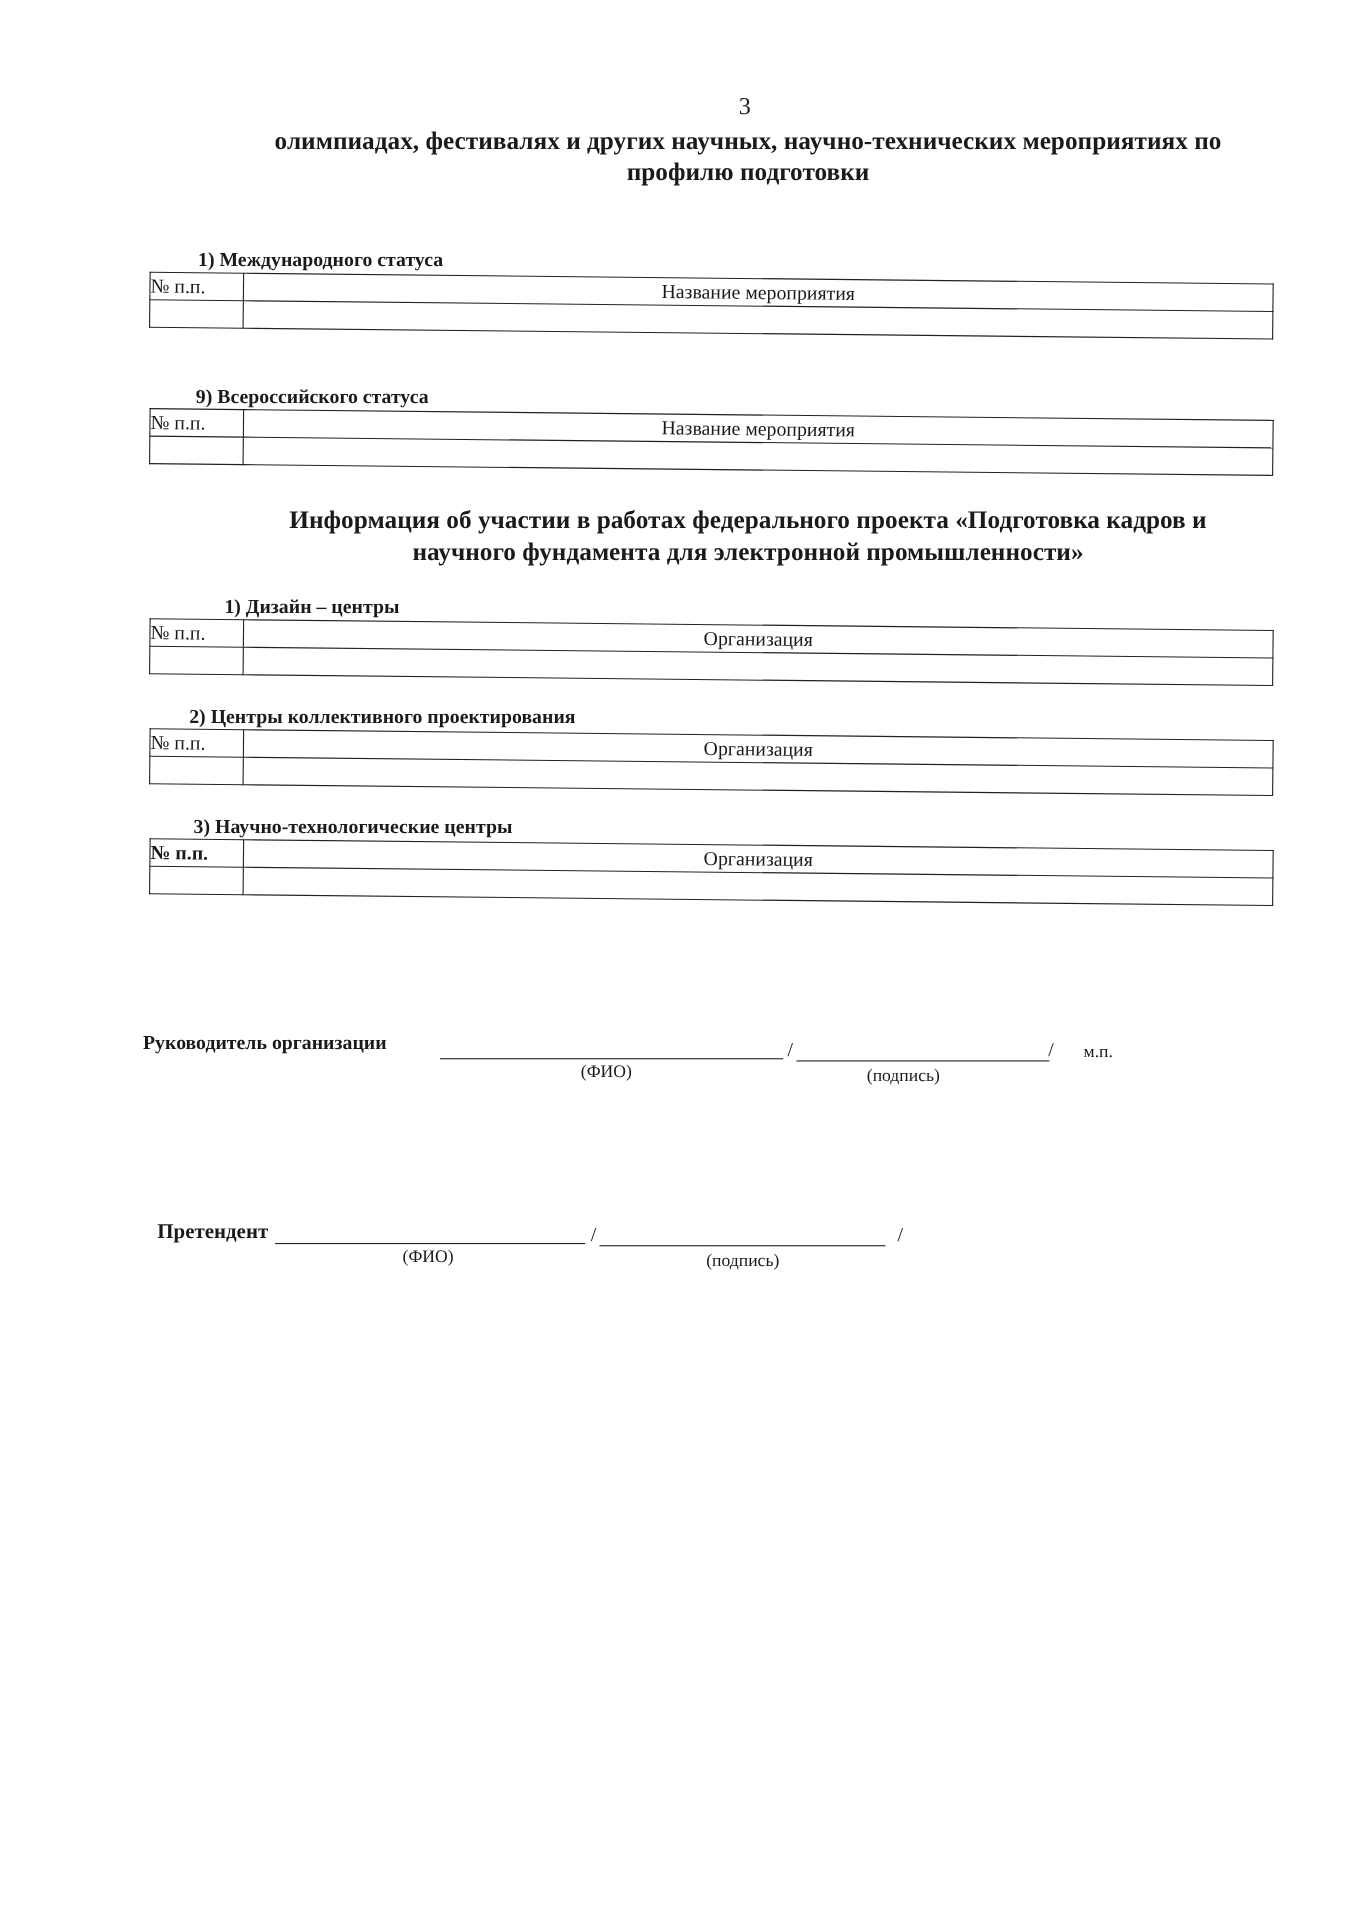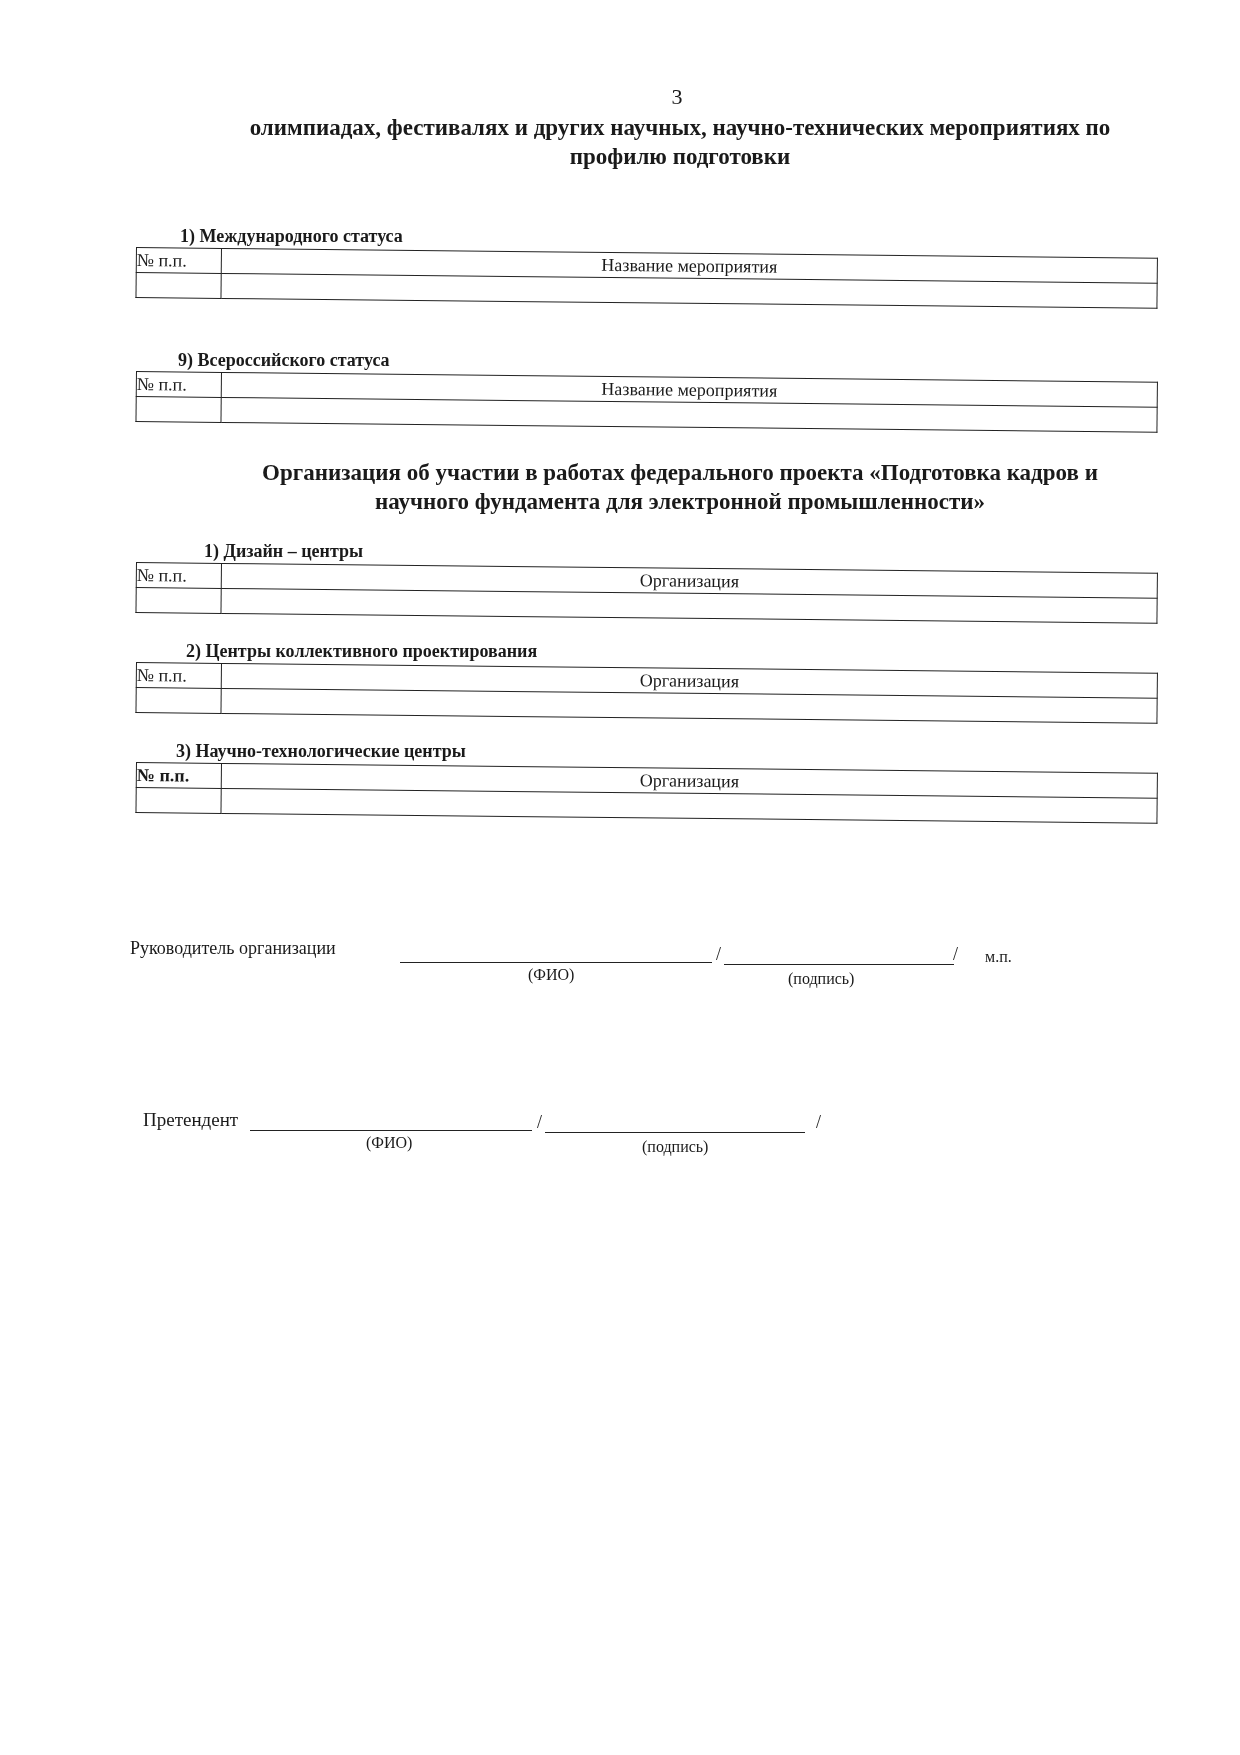--- a/index.html
+++ b/index.html
@@ -61,7 +61,7 @@
   </table>
 
 <div class="abs heading h2">
-  <div>Организация об участии в работах федерального проекта «Подготовка кадров и</div>
+  <div>Информация об участии в работах федерального проекта «Подготовка кадров и</div>
   <div>научного фундамента для электронной промышленности»</div>
 </div>
 

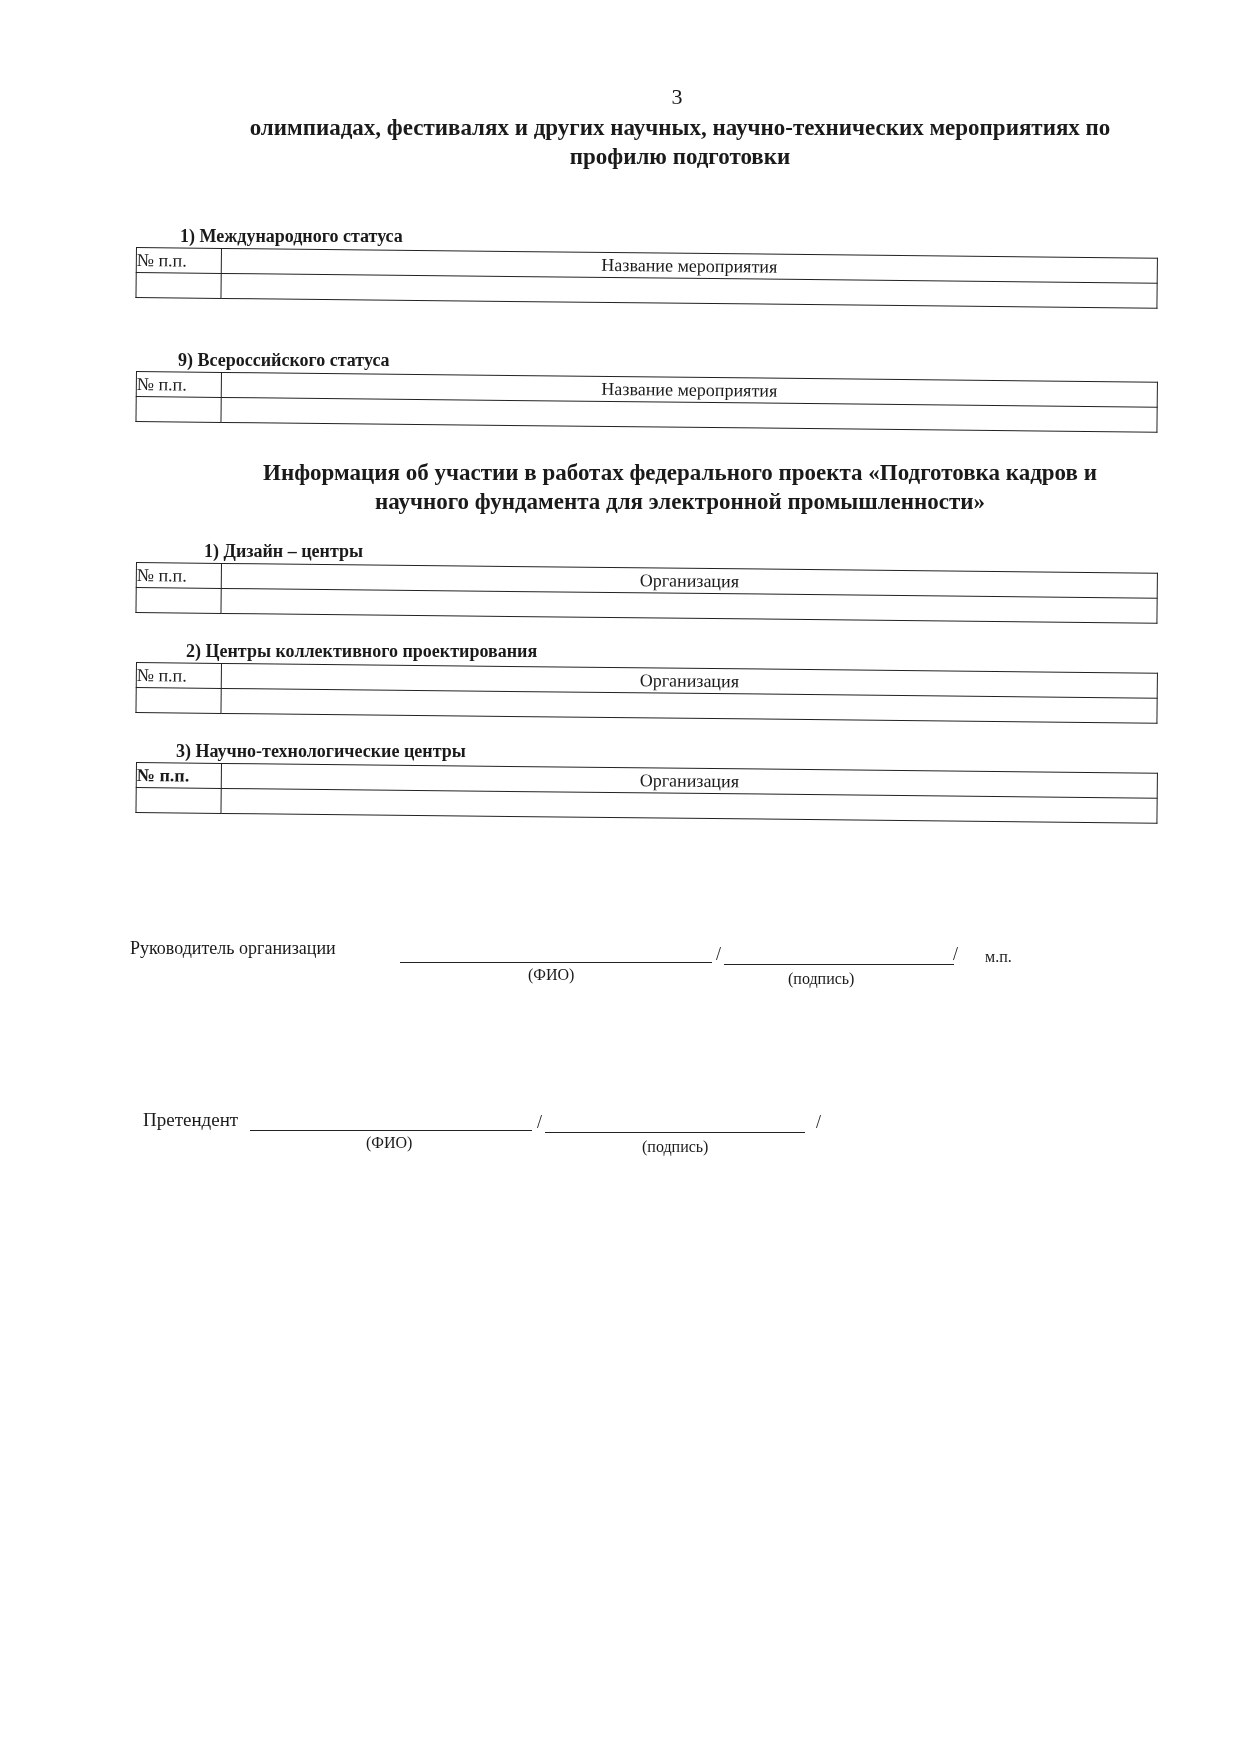--- a/index.html
+++ b/index.html
@@ -79,7 +79,7 @@
 </tbody>
   </table>
 
-<div class="abs sub" style="left:186px; top:641px;">2) Центры коллективного проектирования</div>
+<div class="abs sub" style="left:172px; top:641px;">2) Центры коллективного проектирования</div>
 <table class="form" style="top:662px;">
   <tbody>
       <tr>

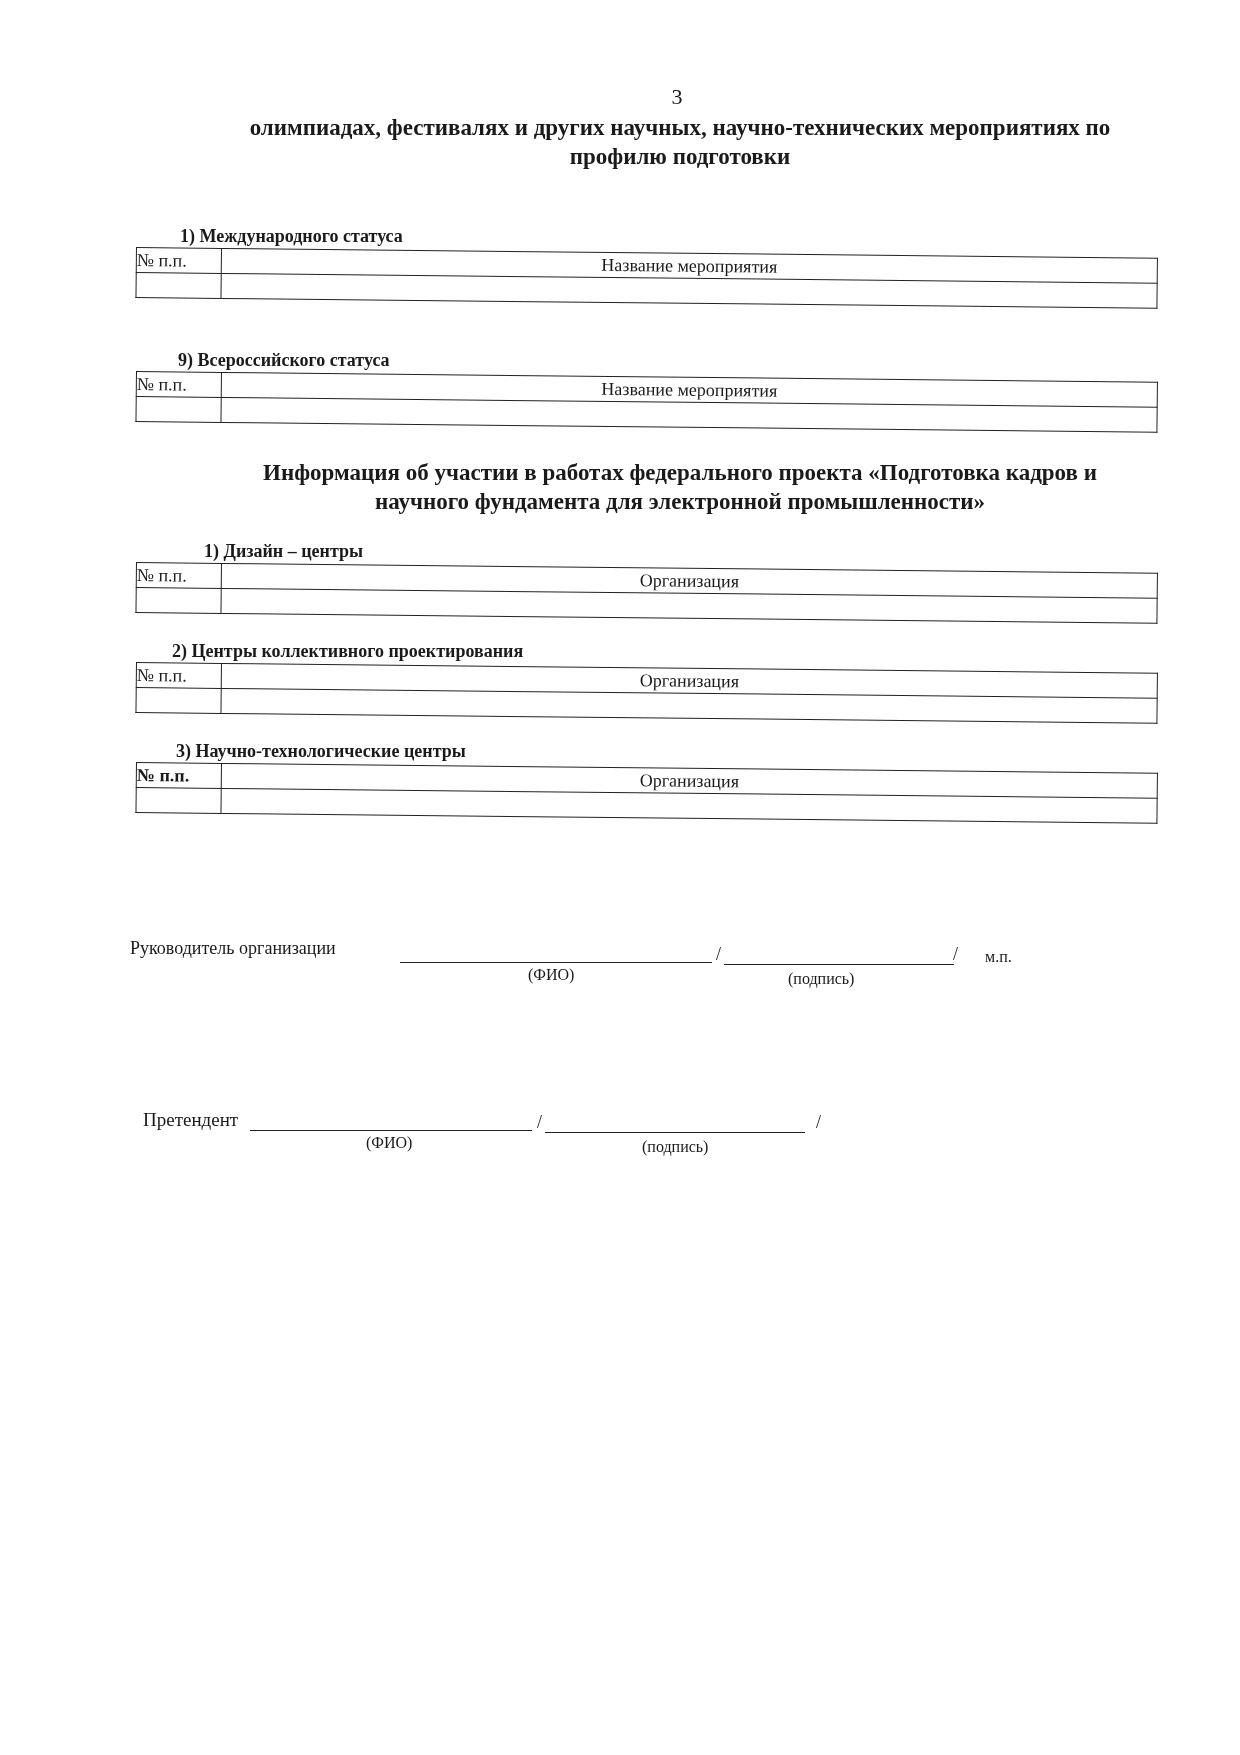--- a/index.html
+++ b/index.html
@@ -17,7 +17,7 @@
   table.form td.num { width: 84px; text-align: left; }
   table.form td.name { text-align: center; }
   .bold-num { font-weight: bold; }
-  .sig-label { font-weight: normal; font-size: 18px; }
+  .sig-label { font-weight: bold; font-size: 18px; }
   .line { border-bottom: 1.5px solid #222; height: 0; }
   .slash { font-size: 18px; }
   .caption { font-size: 16px; }

